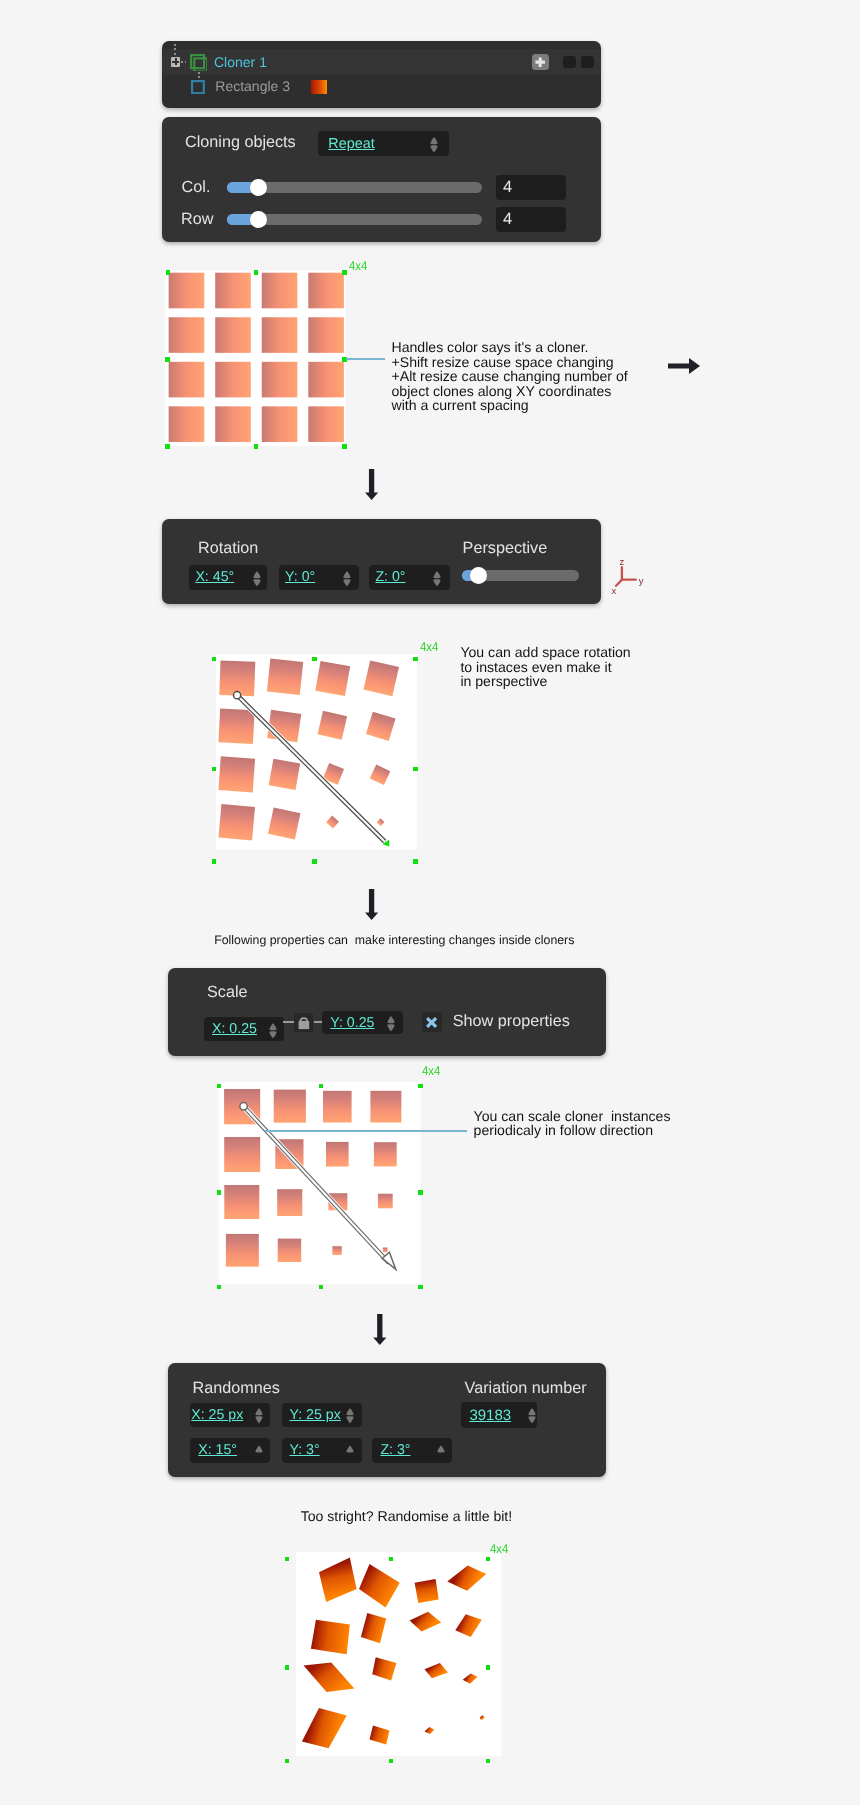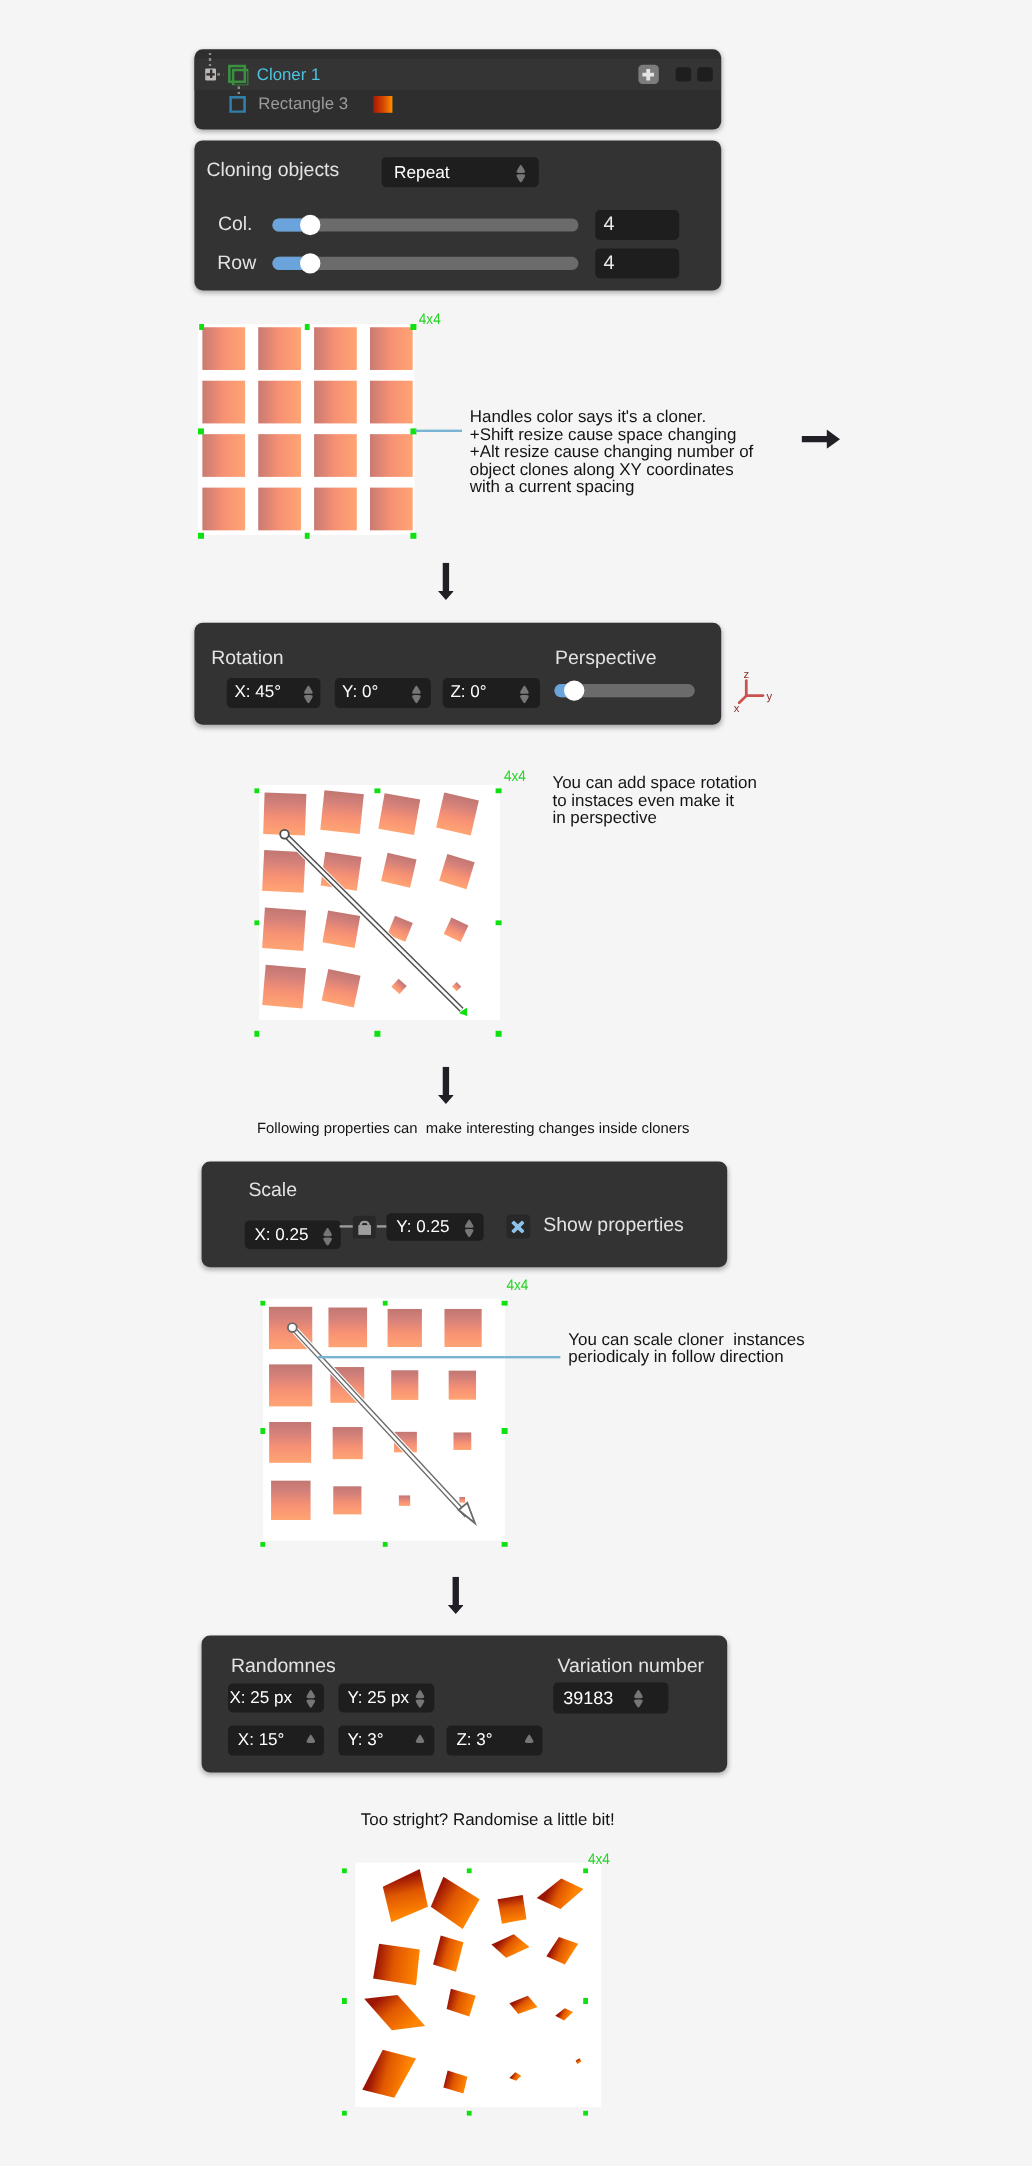--- a/index.html
+++ b/index.html
@@ -70,7 +70,7 @@
 </div>
 
 <div class="panel" style="left:162px;top:117px;width:439px;height:125px">
-  <div class="p-title" style="left:10px;top:16px">Cloning objects</div>
+  <div class="p-title" style="left:23px;top:16px">Cloning objects</div>
   <div class="field" style="left:156px;top:14px;width:131px;height:25px">
     <span class="ftext" style="left:10.3px;top:4.9px;font-size:14.4px">Repeat</span>
     <span class="spin" style="left:112px;top:6px">

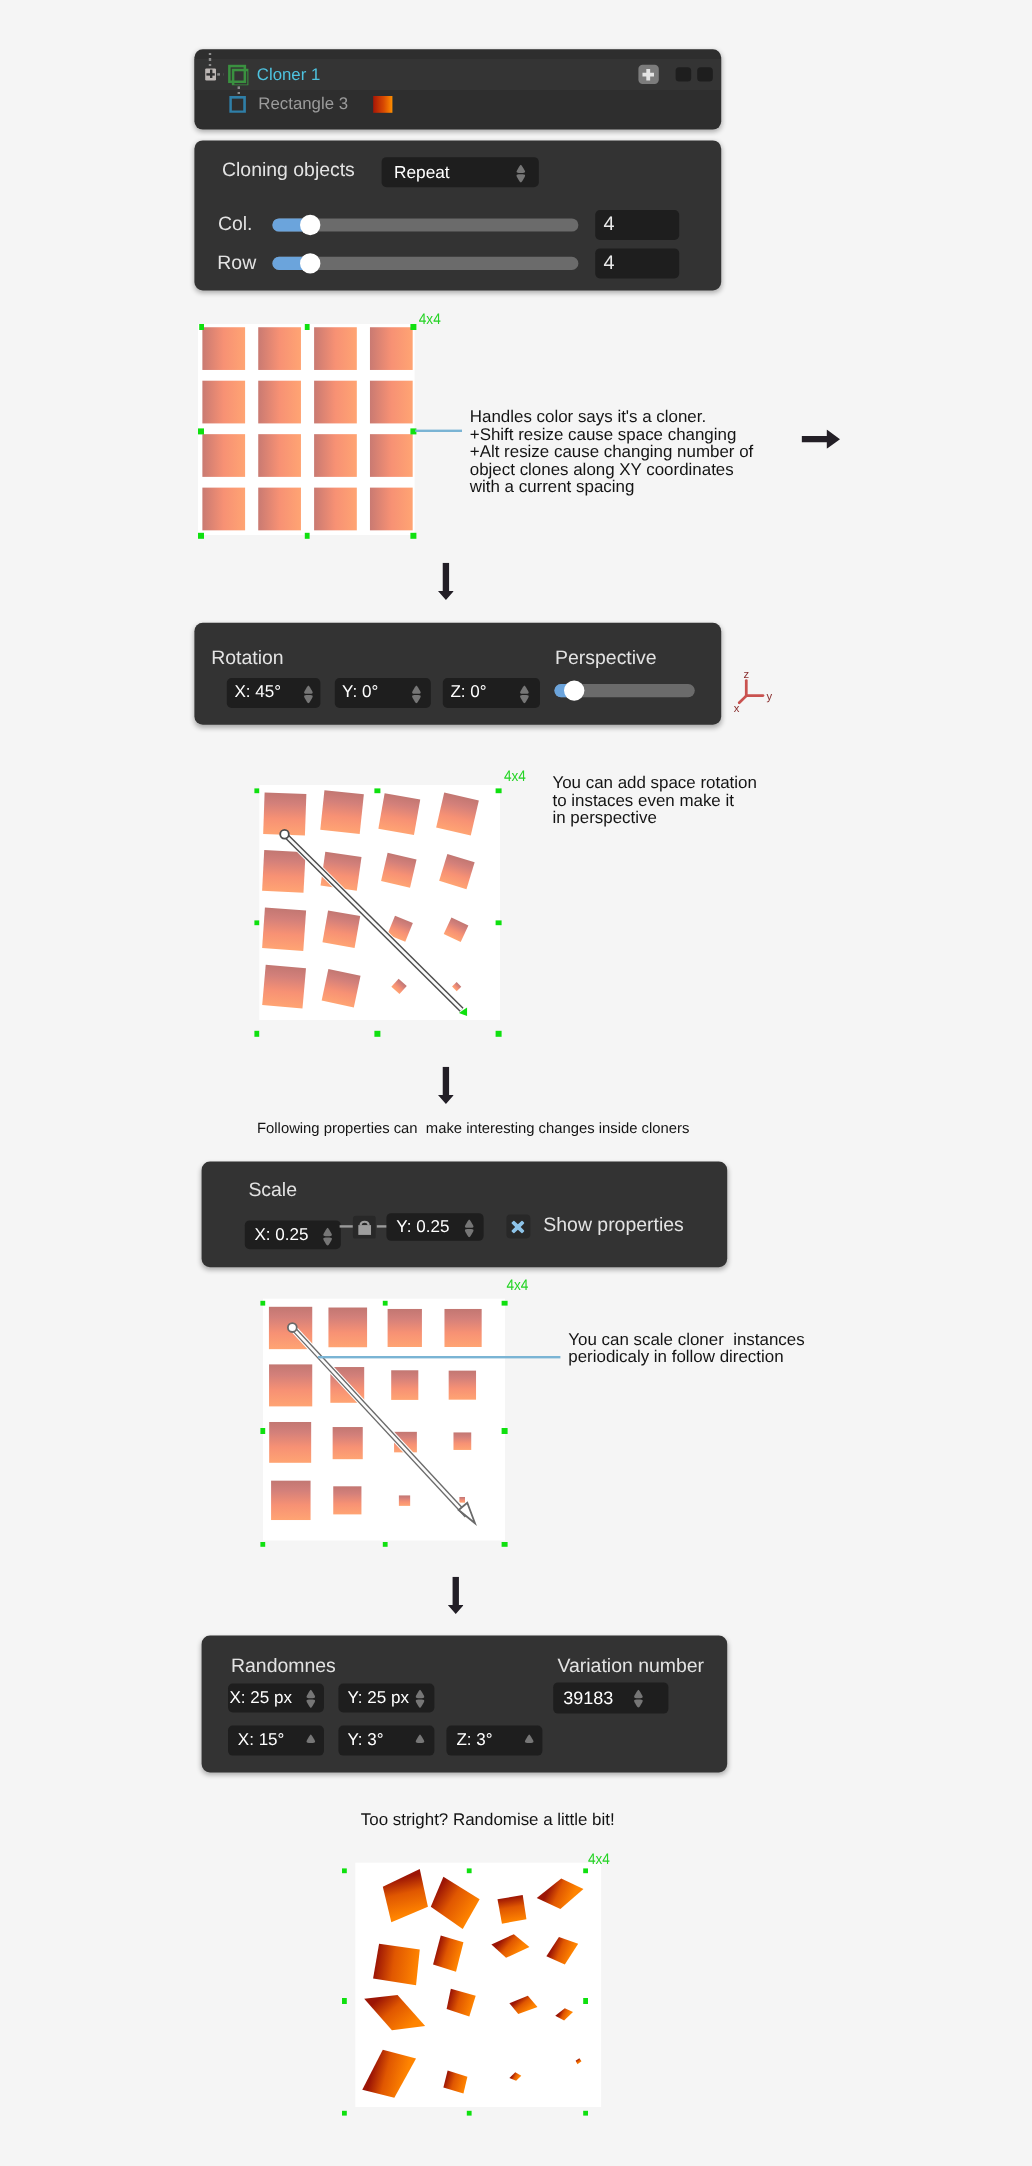--- a/index.html
+++ b/index.html
@@ -24,7 +24,7 @@
   
   .p-title{position:absolute;font-size:16.2px;color:#e3e3e3;white-space:nowrap;}
   .field{position:absolute;background:#1e1e1e;border-radius:4px;}
-  .field .ftext{position:absolute;color:#ffffff;font-size:14.2px;white-space:nowrap;}
+  .field .ftext{position:absolute;color:#5eead4;font-size:14.2px;white-space:nowrap;text-decoration:underline;}
   .spin{position:absolute;width:8px;height:16px;}
   .spin svg{display:block;}
   .track{position:absolute;height:11px;border-radius:6px;background:#6b6b6b;}

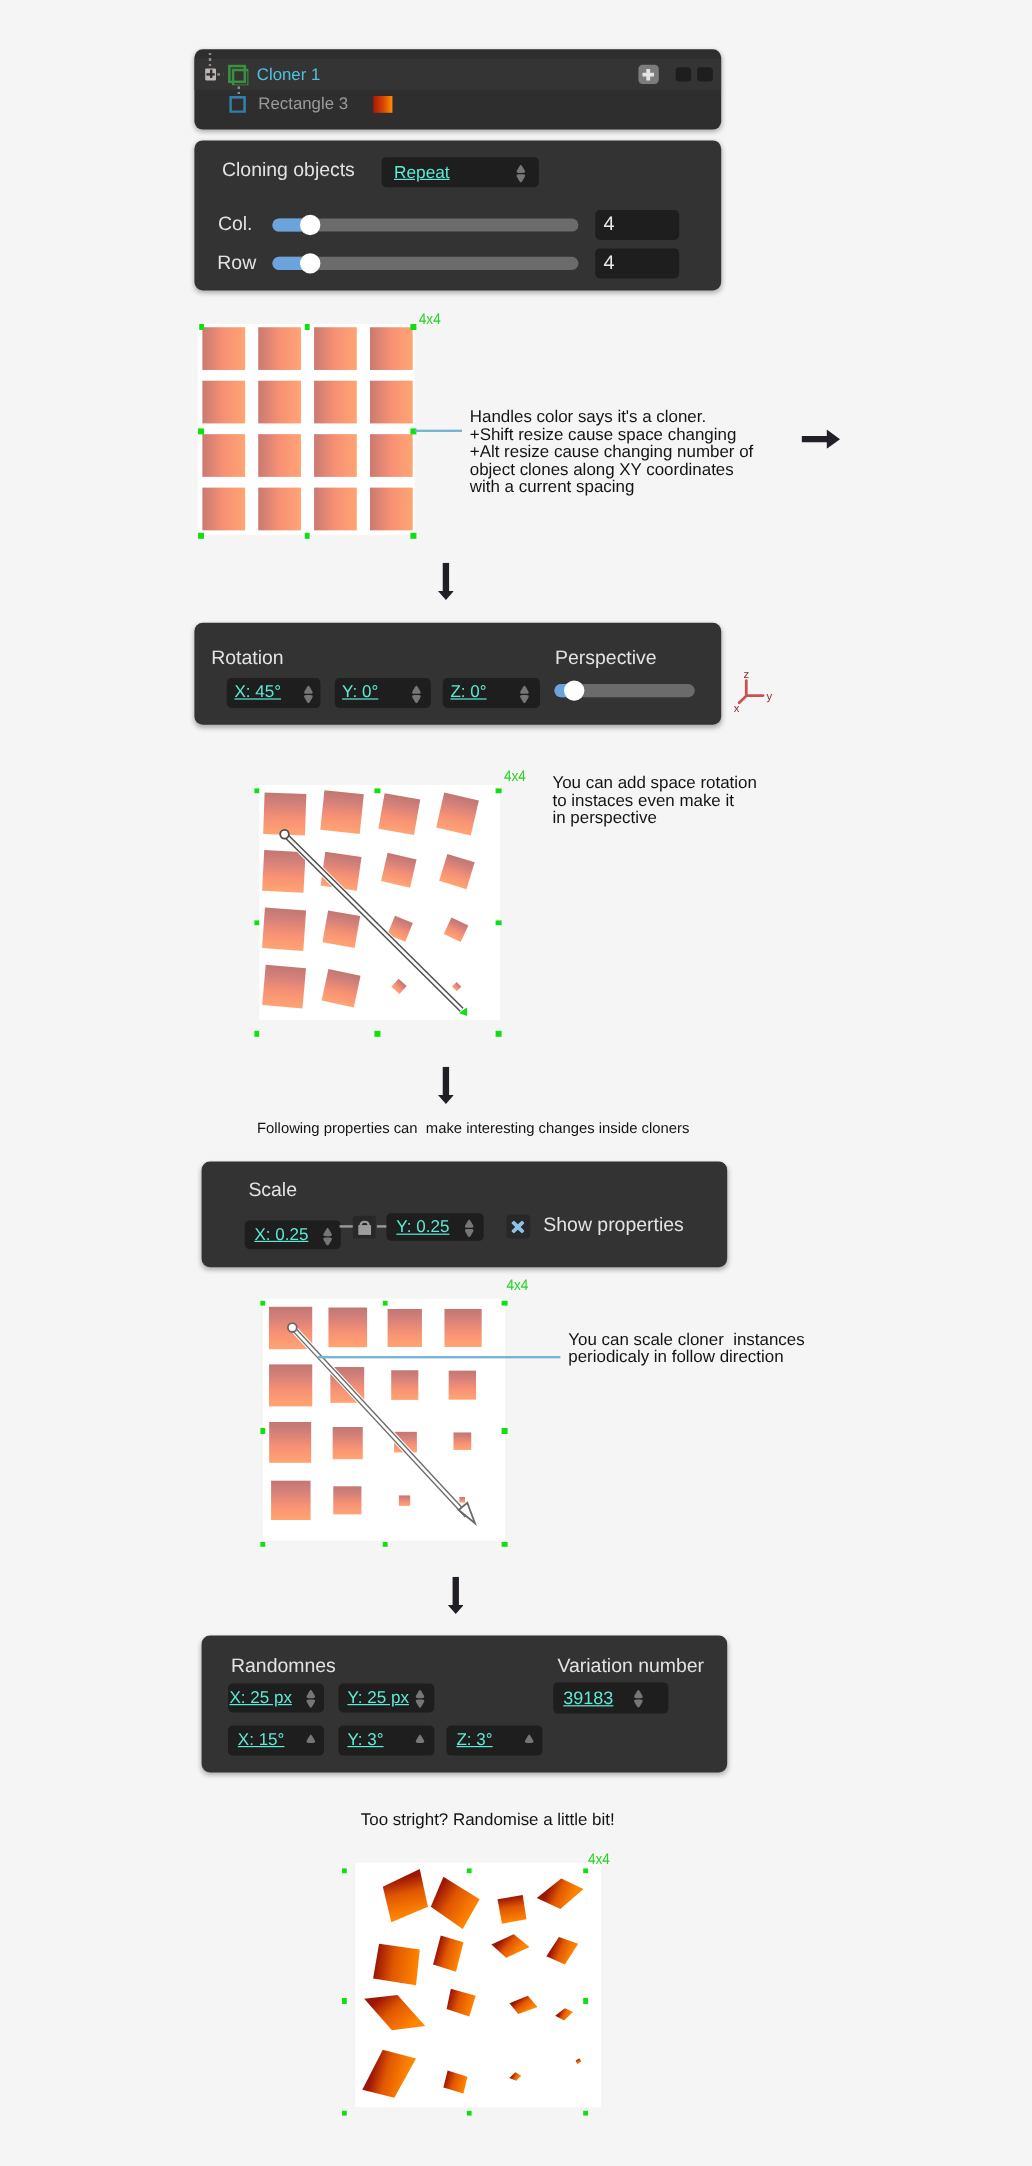--- a/index.html
+++ b/index.html
@@ -153,7 +153,7 @@
 </svg>
 
 <div class="panel" style="left:162px;top:519px;width:439px;height:85px">
-  <div class="p-title" style="left:14px;top:19.5px">Rotation</div>
+  <div class="p-title" style="left:36px;top:19.5px">Rotation</div>
   <div class="field" style="left:26.9px;top:46px;width:78px;height:25px">
     <span class="ftext" style="left:6.5px;top:4px">X: 45°</span>
     <span class="spin" style="left:64.5px;top:5.7px">

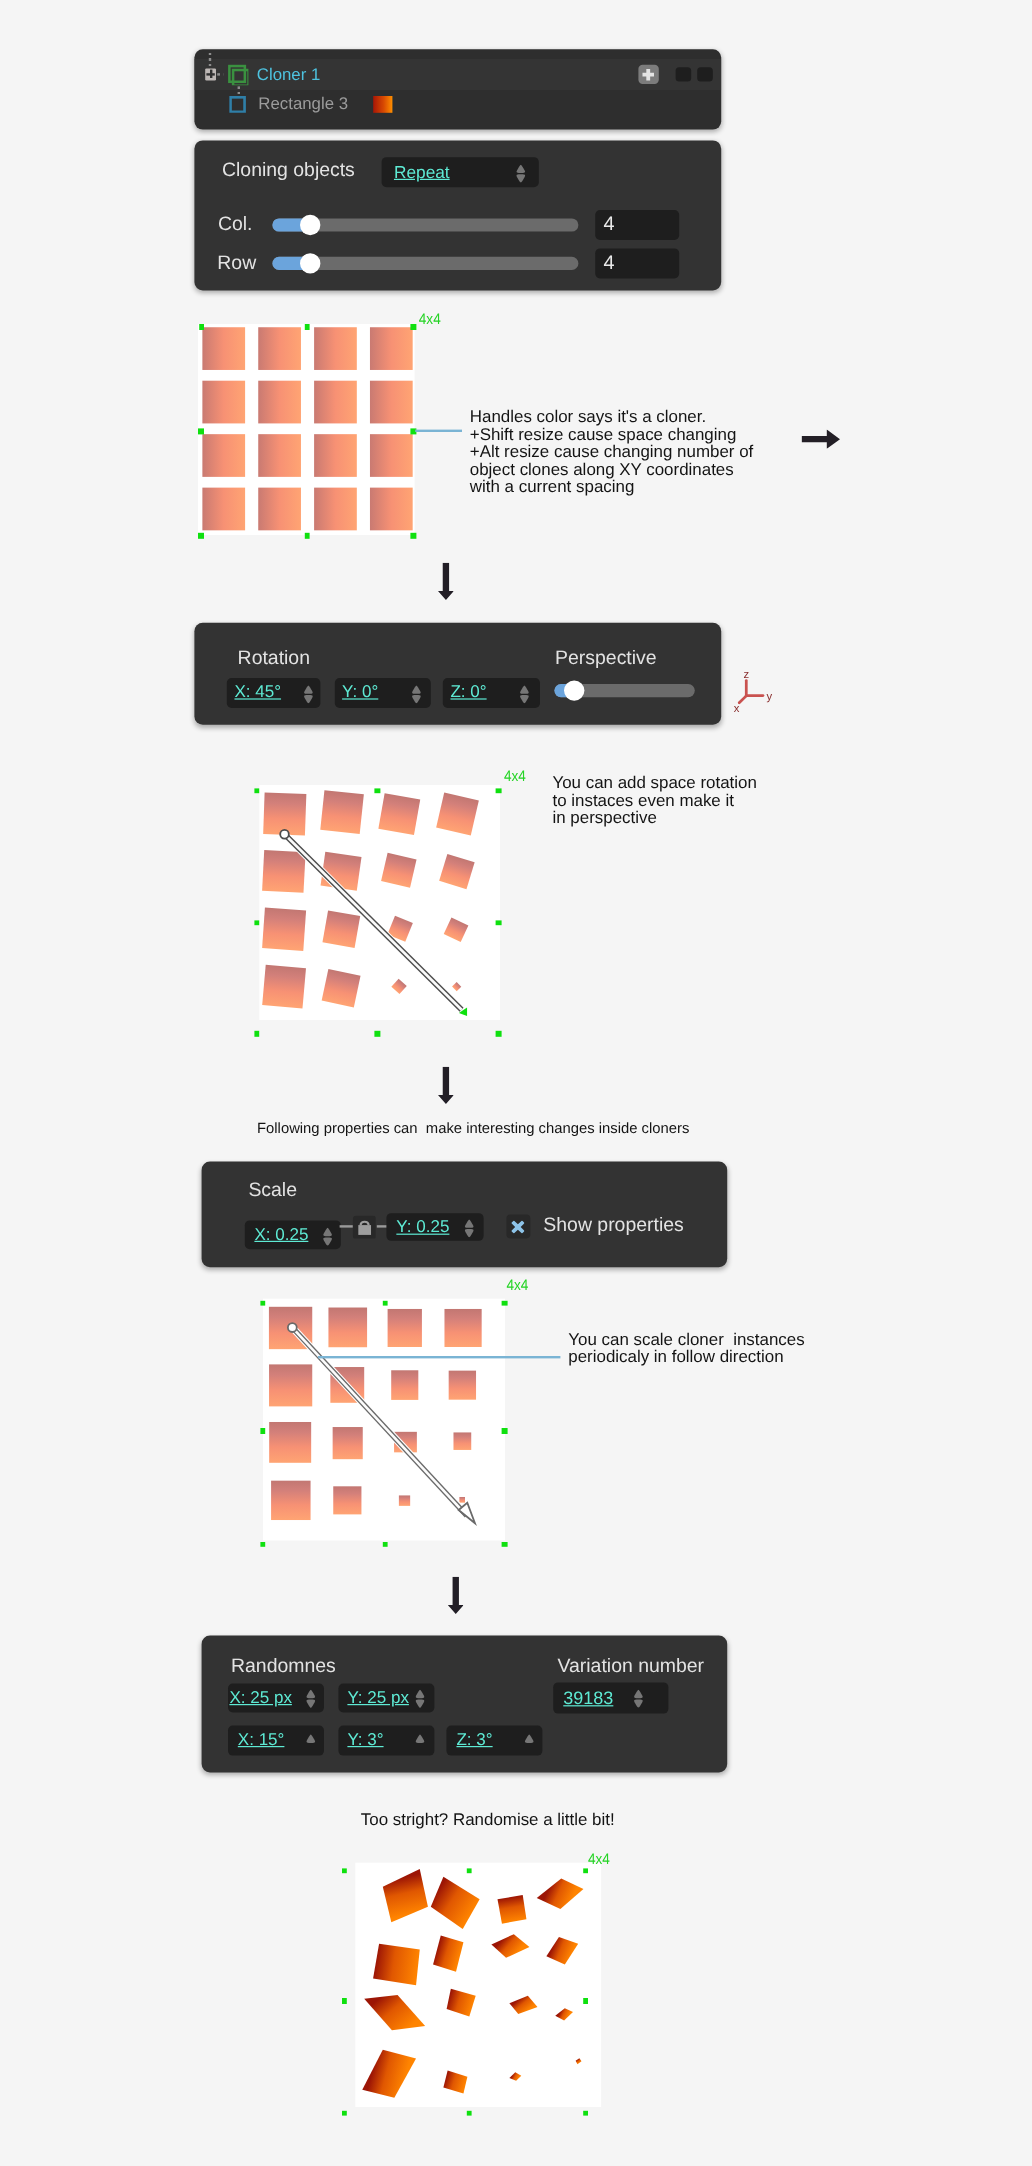--- a/index.html
+++ b/index.html
@@ -384,7 +384,7 @@
       </span>
   </div>
   <div class="p-title" style="left:296.6px;top:16px">Variation number</div>
-  <div class="field" style="left:292.6px;top:38.9px;width:96px;height:26.3px">
+  <div class="field" style="left:292.6px;top:38.9px;width:76px;height:26.3px">
     <span class="ftext" style="left:8.8px;top:5px;font-size:15px">39183</span>
     <span class="spin" style="left:67.1px;top:5.7px">
         <svg width="8" height="15.4" viewBox="0 0 8 15.4">

